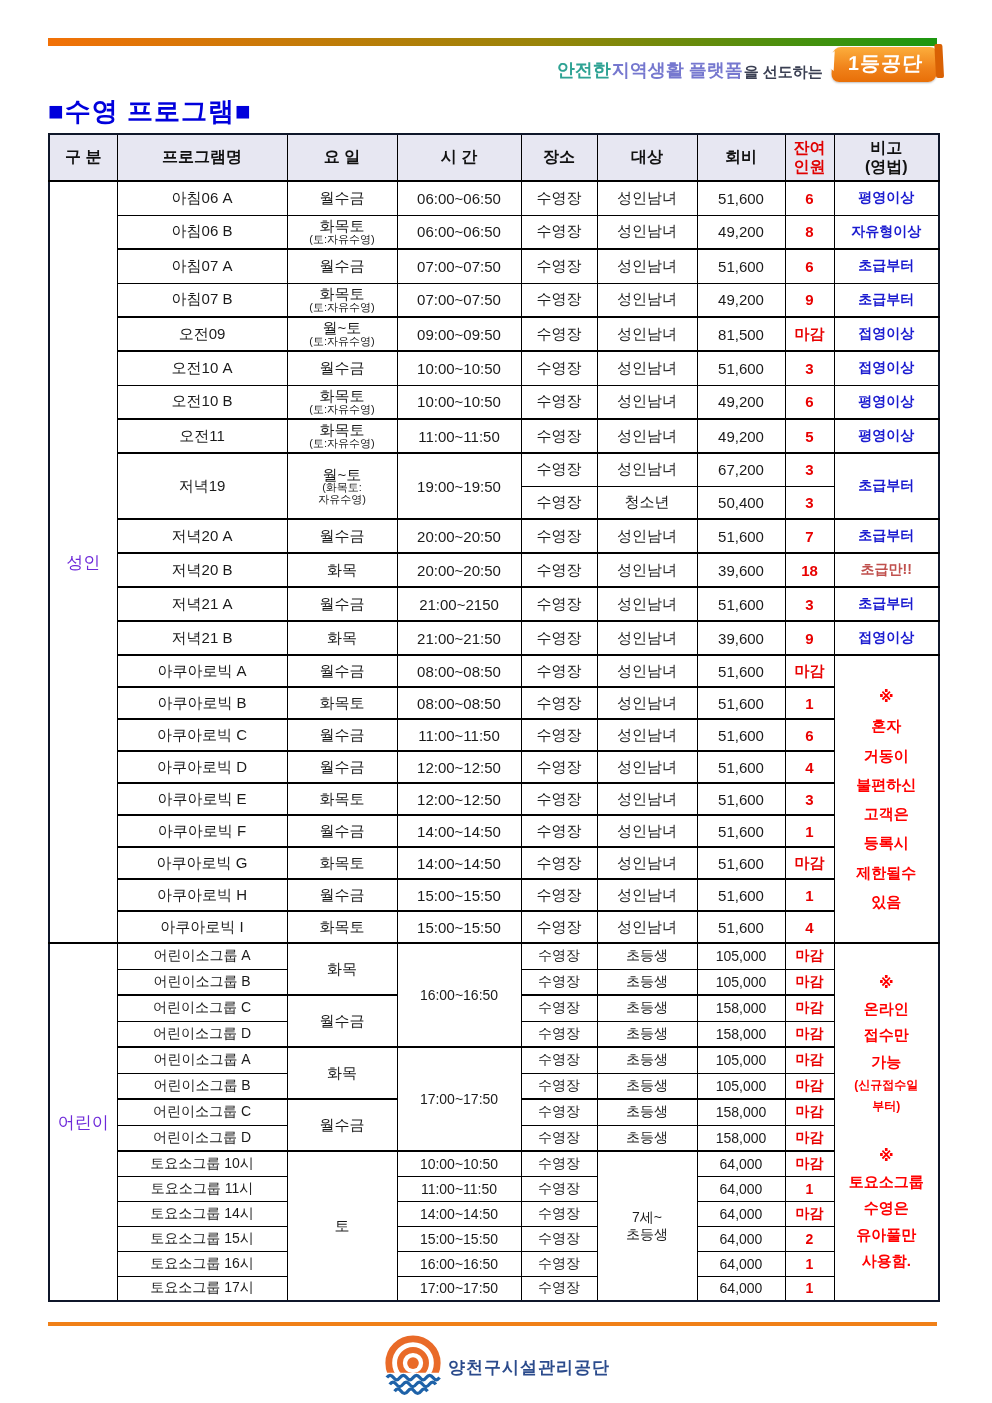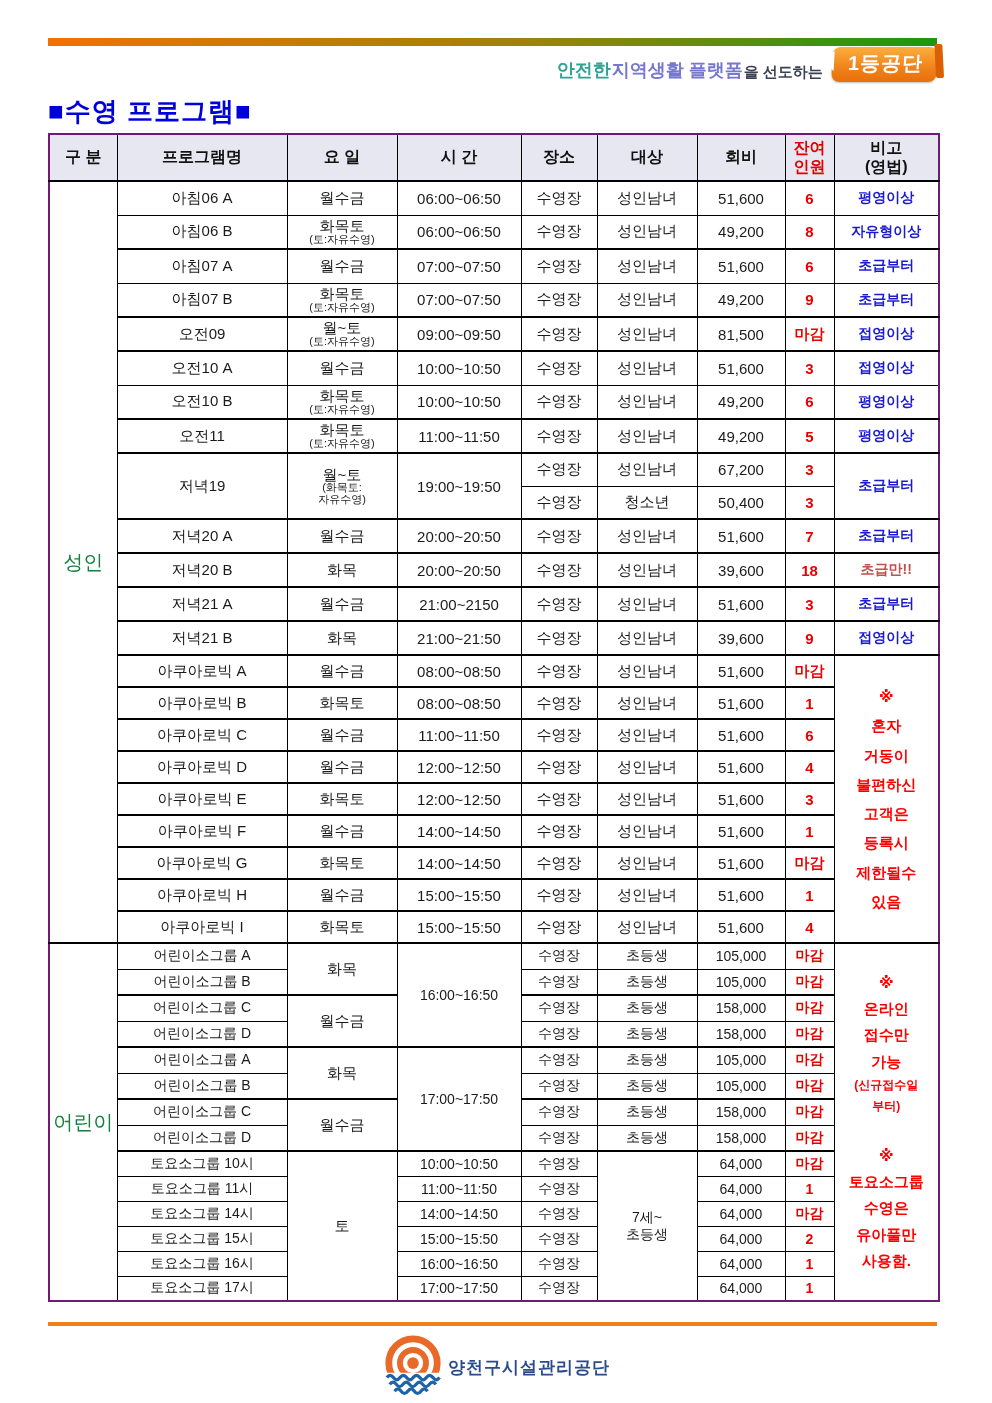--- a/index.html
+++ b/index.html
@@ -30,7 +30,7 @@
   
   table.sched { position:absolute; left:48px; top:133px; width:892px; border-collapse:collapse; table-layout:fixed; }
   table.sched th, table.sched td { border:1px solid #000; text-align:center; vertical-align:middle; overflow:hidden; }
-  table.sched { border:2px solid #701a75; }
+  table.sched { border:2px solid #0f172a; }
   thead th { background:#E7E7F2; font-weight:bold; font-size:16px; color:#111; border-bottom:2px solid #000 !important; height:47px; line-height:1.15; }
   thead th.red { color:#E00000; }
   tr.h34 { height:34px; } tr.h33 { height:33px; } tr.h32 { height:32px; }

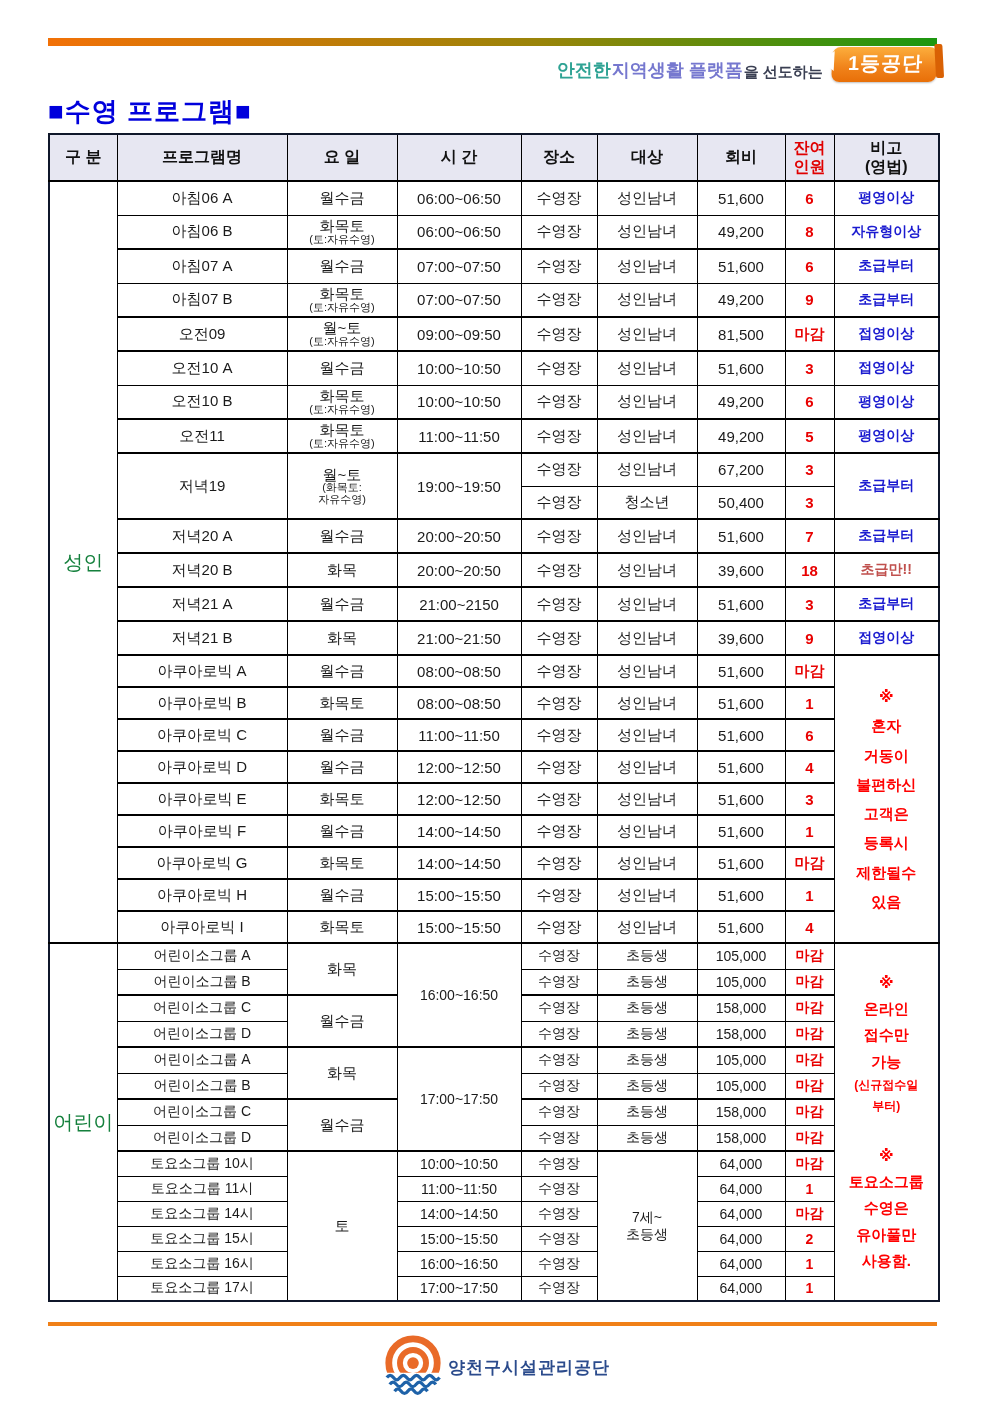--- a/index.html
+++ b/index.html
@@ -36,7 +36,7 @@
   tr.h34 { height:34px; } tr.h33 { height:33px; } tr.h32 { height:32px; }
   tr.h26 { height:26px; } tr.h25 { height:25px; }
   tr.grp > td { border-top:2px solid #000; }
-  td.cat-cell { font-size:20px; color:#15803d; border-right:1px solid #000; }
+  td.cat-cell { font-size:17px; color:#6d28d9; border-right:1px solid #000; }
   td.c-name { font-size:15px;margin-left:48px; }
   td.c-day { font-size:15px; line-height:1.05; }
   .day-sub { font-size:11px; color:#222; line-height:1.05; }

